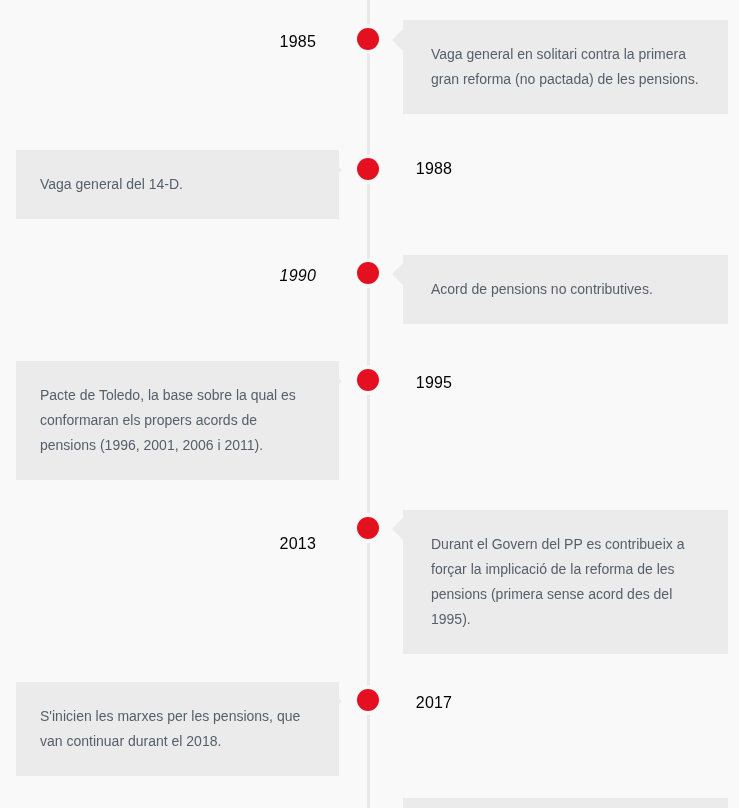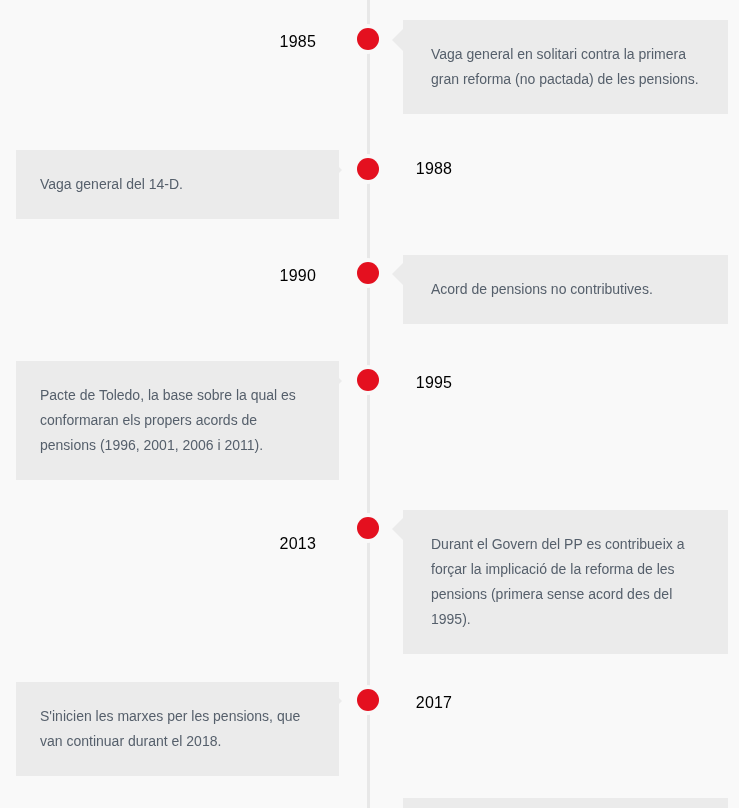--- a/index.html
+++ b/index.html
@@ -147,7 +147,7 @@
       </div>
       <div class="notch notch-left" style="top: 263px;"></div>
       <div class="dot" style="top: 262px;"></div>
-      <div class="year year-left" style="top: 267px;">1990</div>
+      <div class="year year-left" style="top: 267px; font-style: italic;">1990</div>
     </div>
     <div class="event" style="top: 0px;">
       <div class="card card-left" style="top: 361px; min-height: 106px;">

